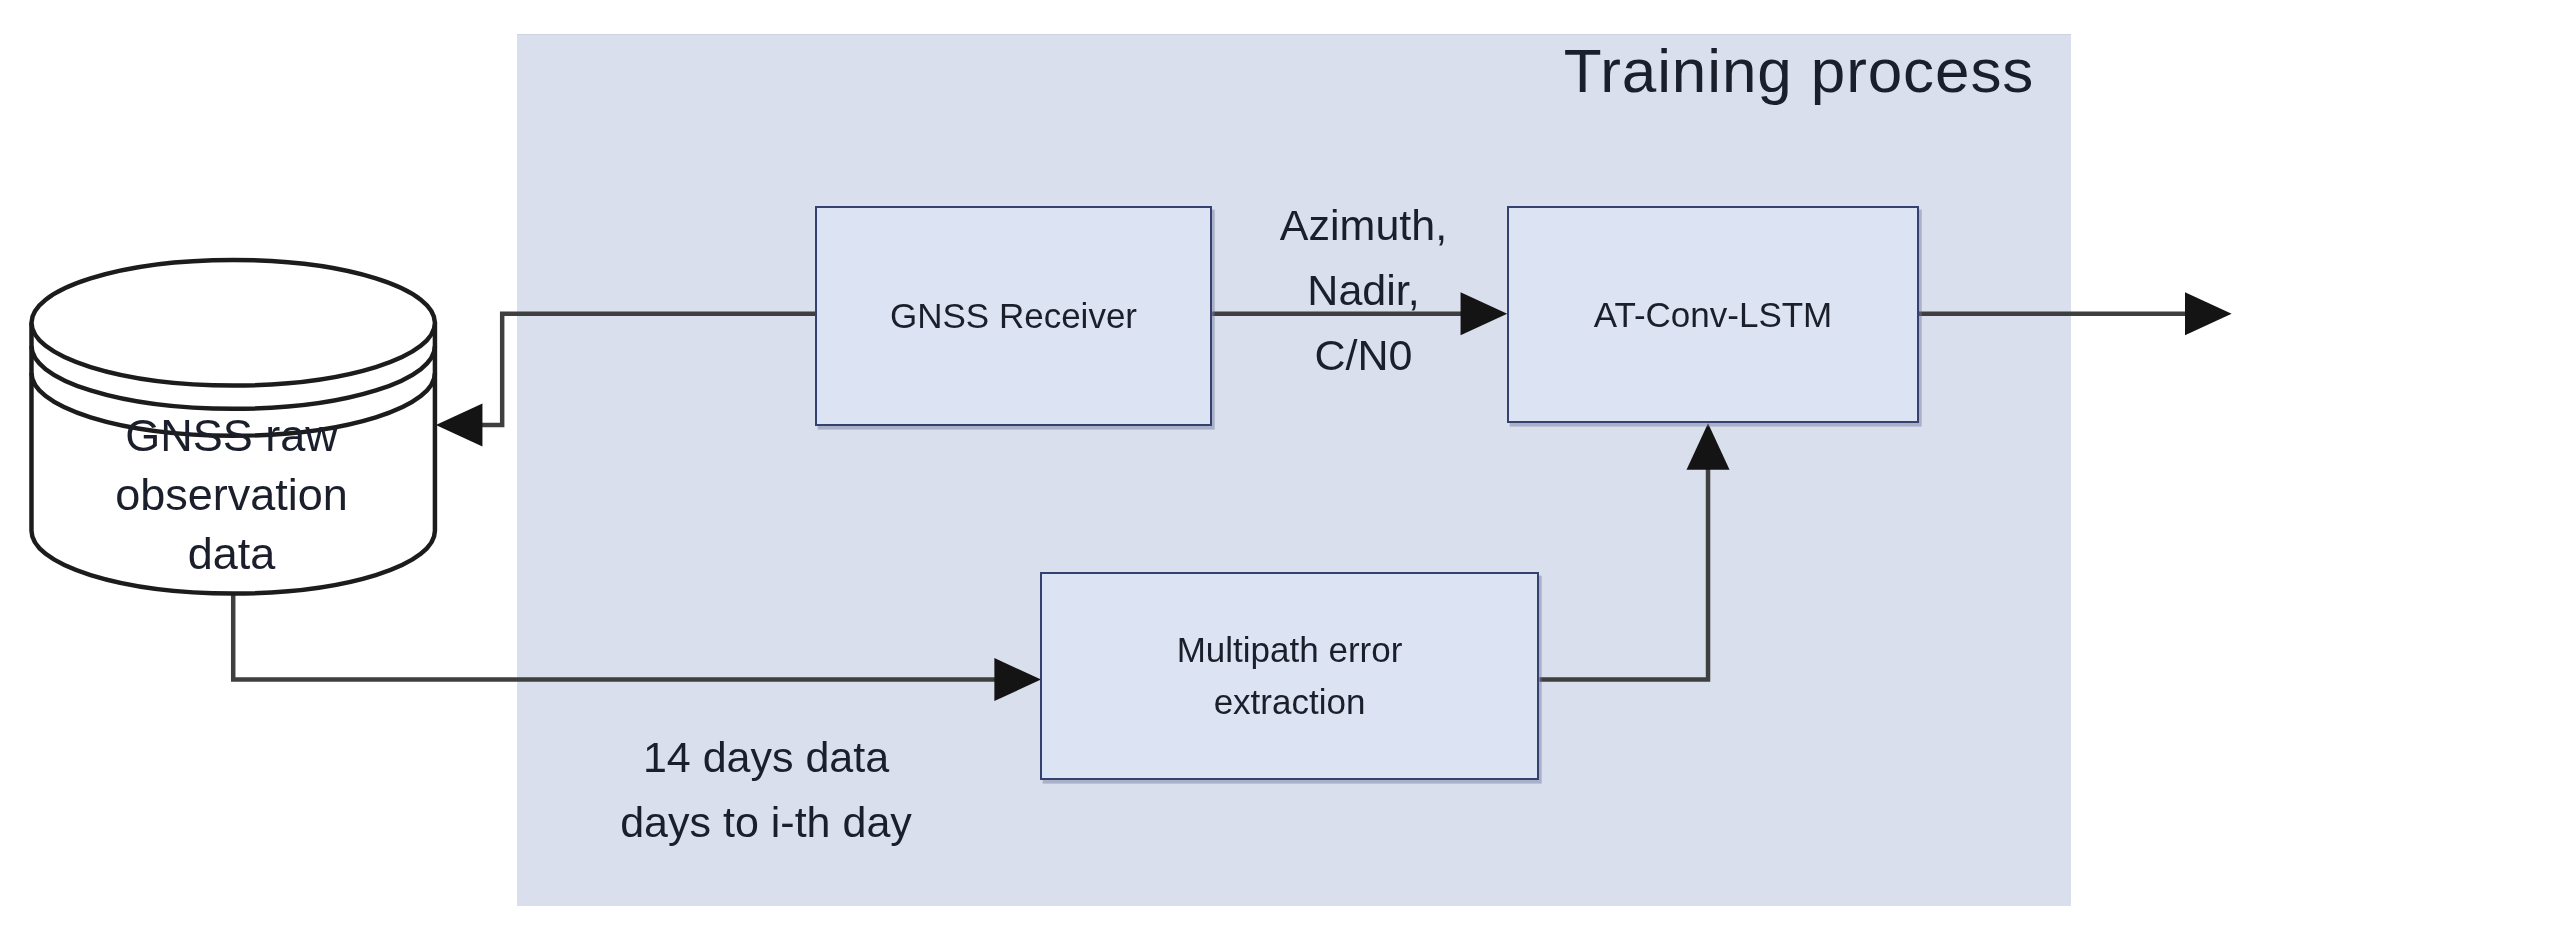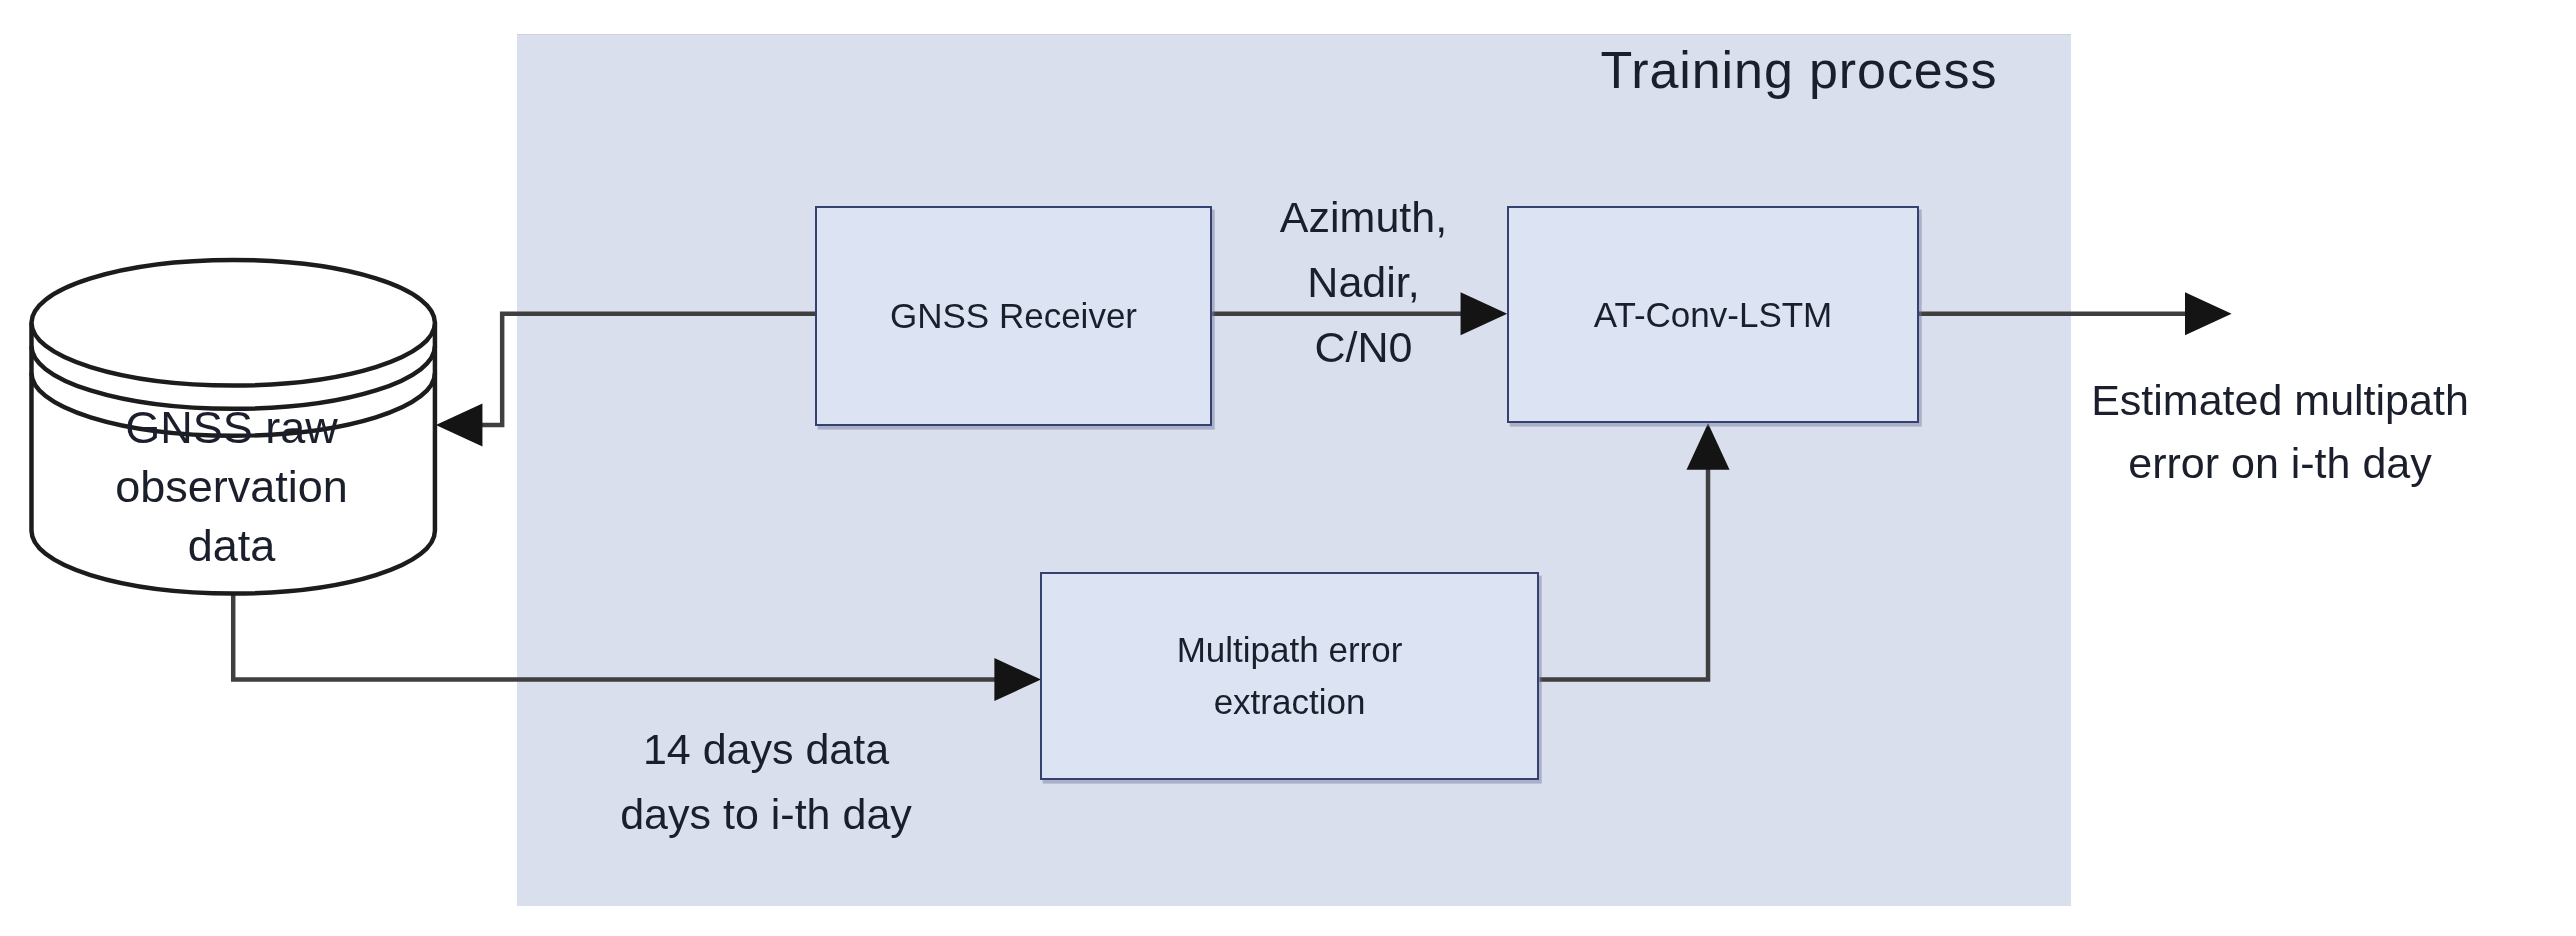--- a/index.html
+++ b/index.html
@@ -32,7 +32,7 @@
     position:absolute;
     left:1530px;top:39px;width:538px;
     text-align:center;
-    font-size:52px;line-height:63px;
+    font-size:62px;line-height:63px;
     color:var(--text);
     z-index:2;
     letter-spacing:0.9px;

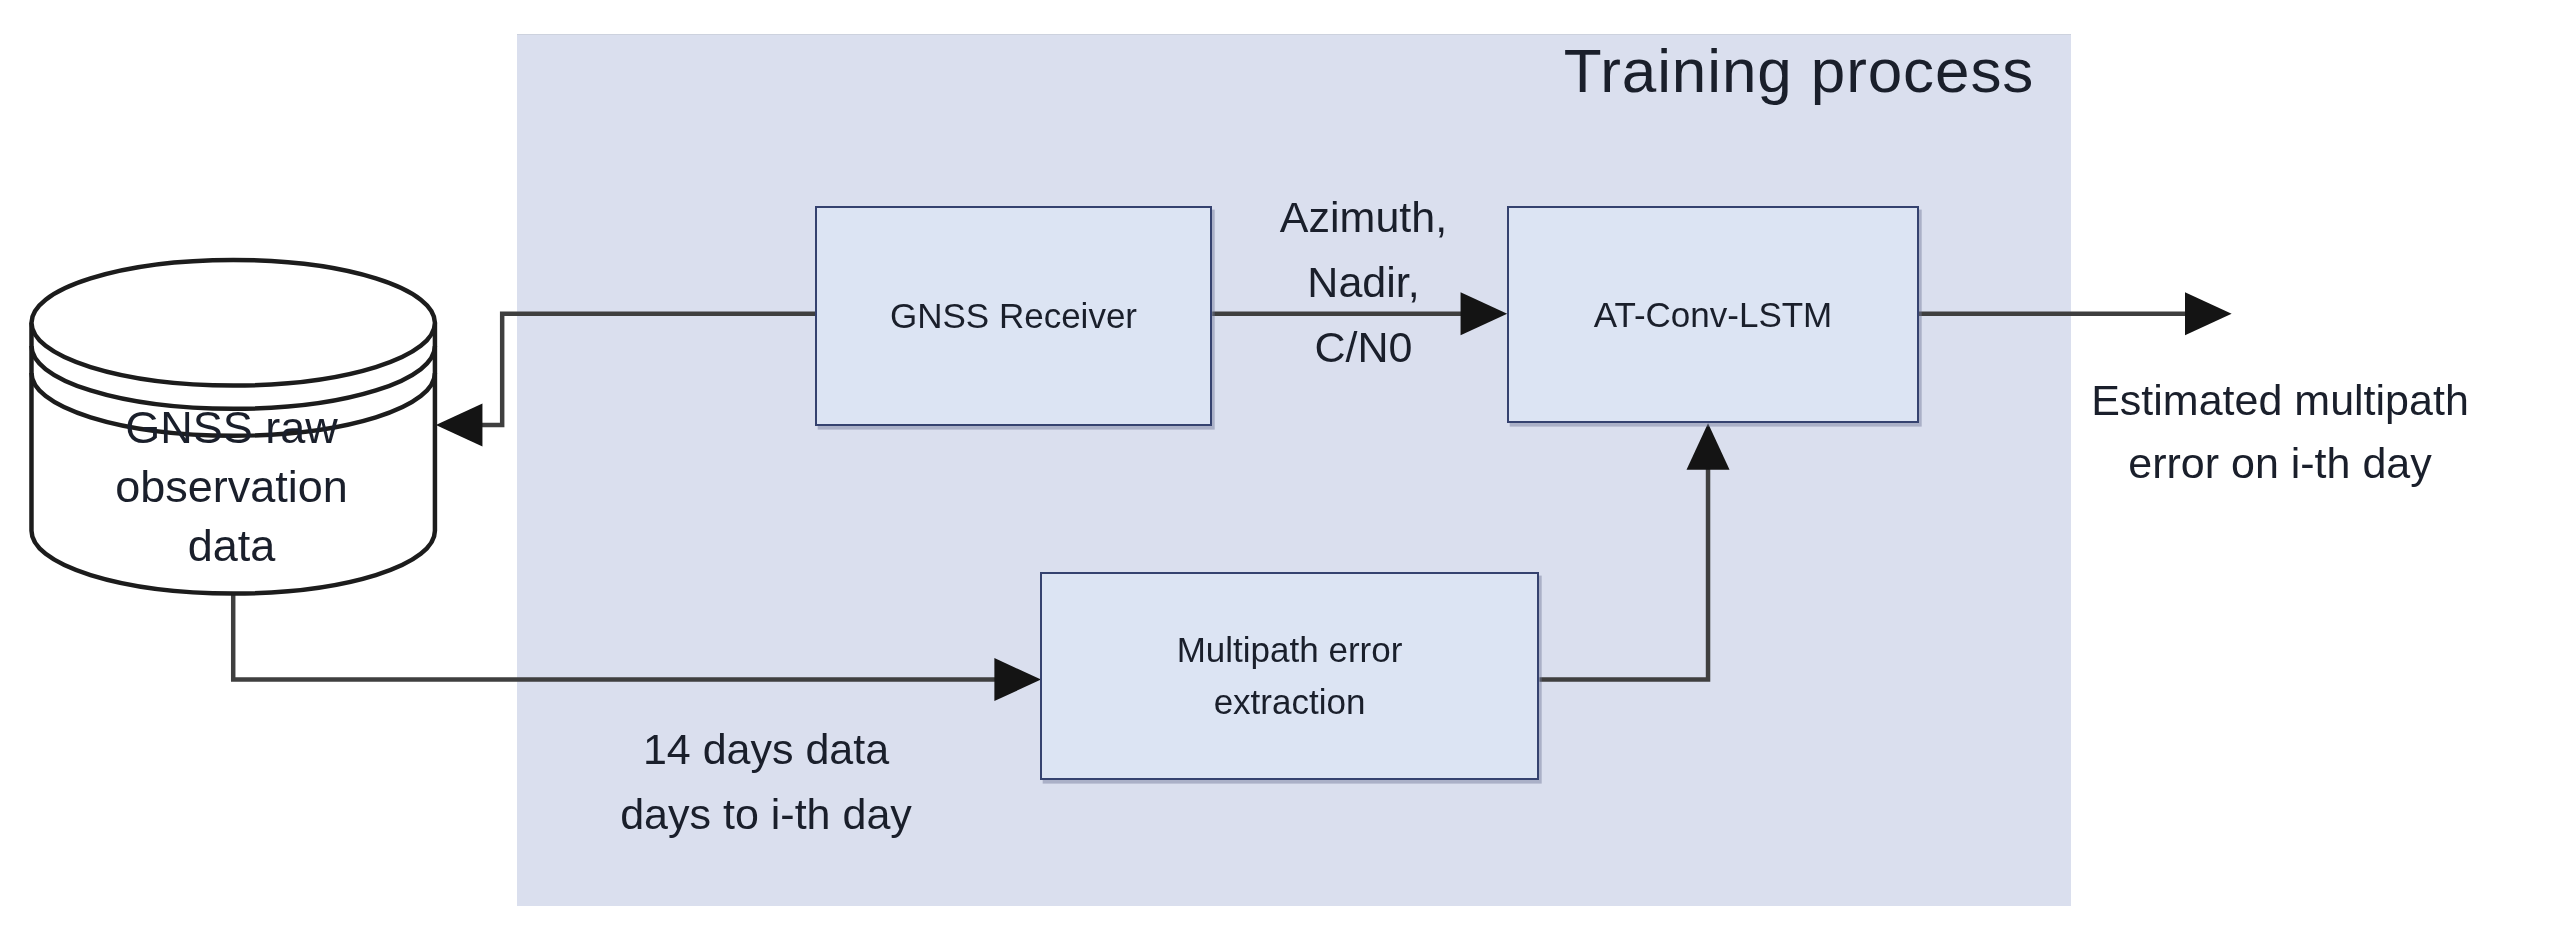--- a/index.html
+++ b/index.html
@@ -62,6 +62,7 @@
     text-align:center;
     font-size:43px;
     z-index:2;
+    margin-top:8px;
   }
   .label-inputs{left:1184px;top:185px;width:359px;line-height:65px;}
   .label-history{left:542px;top:717px;width:448px;line-height:65px;}

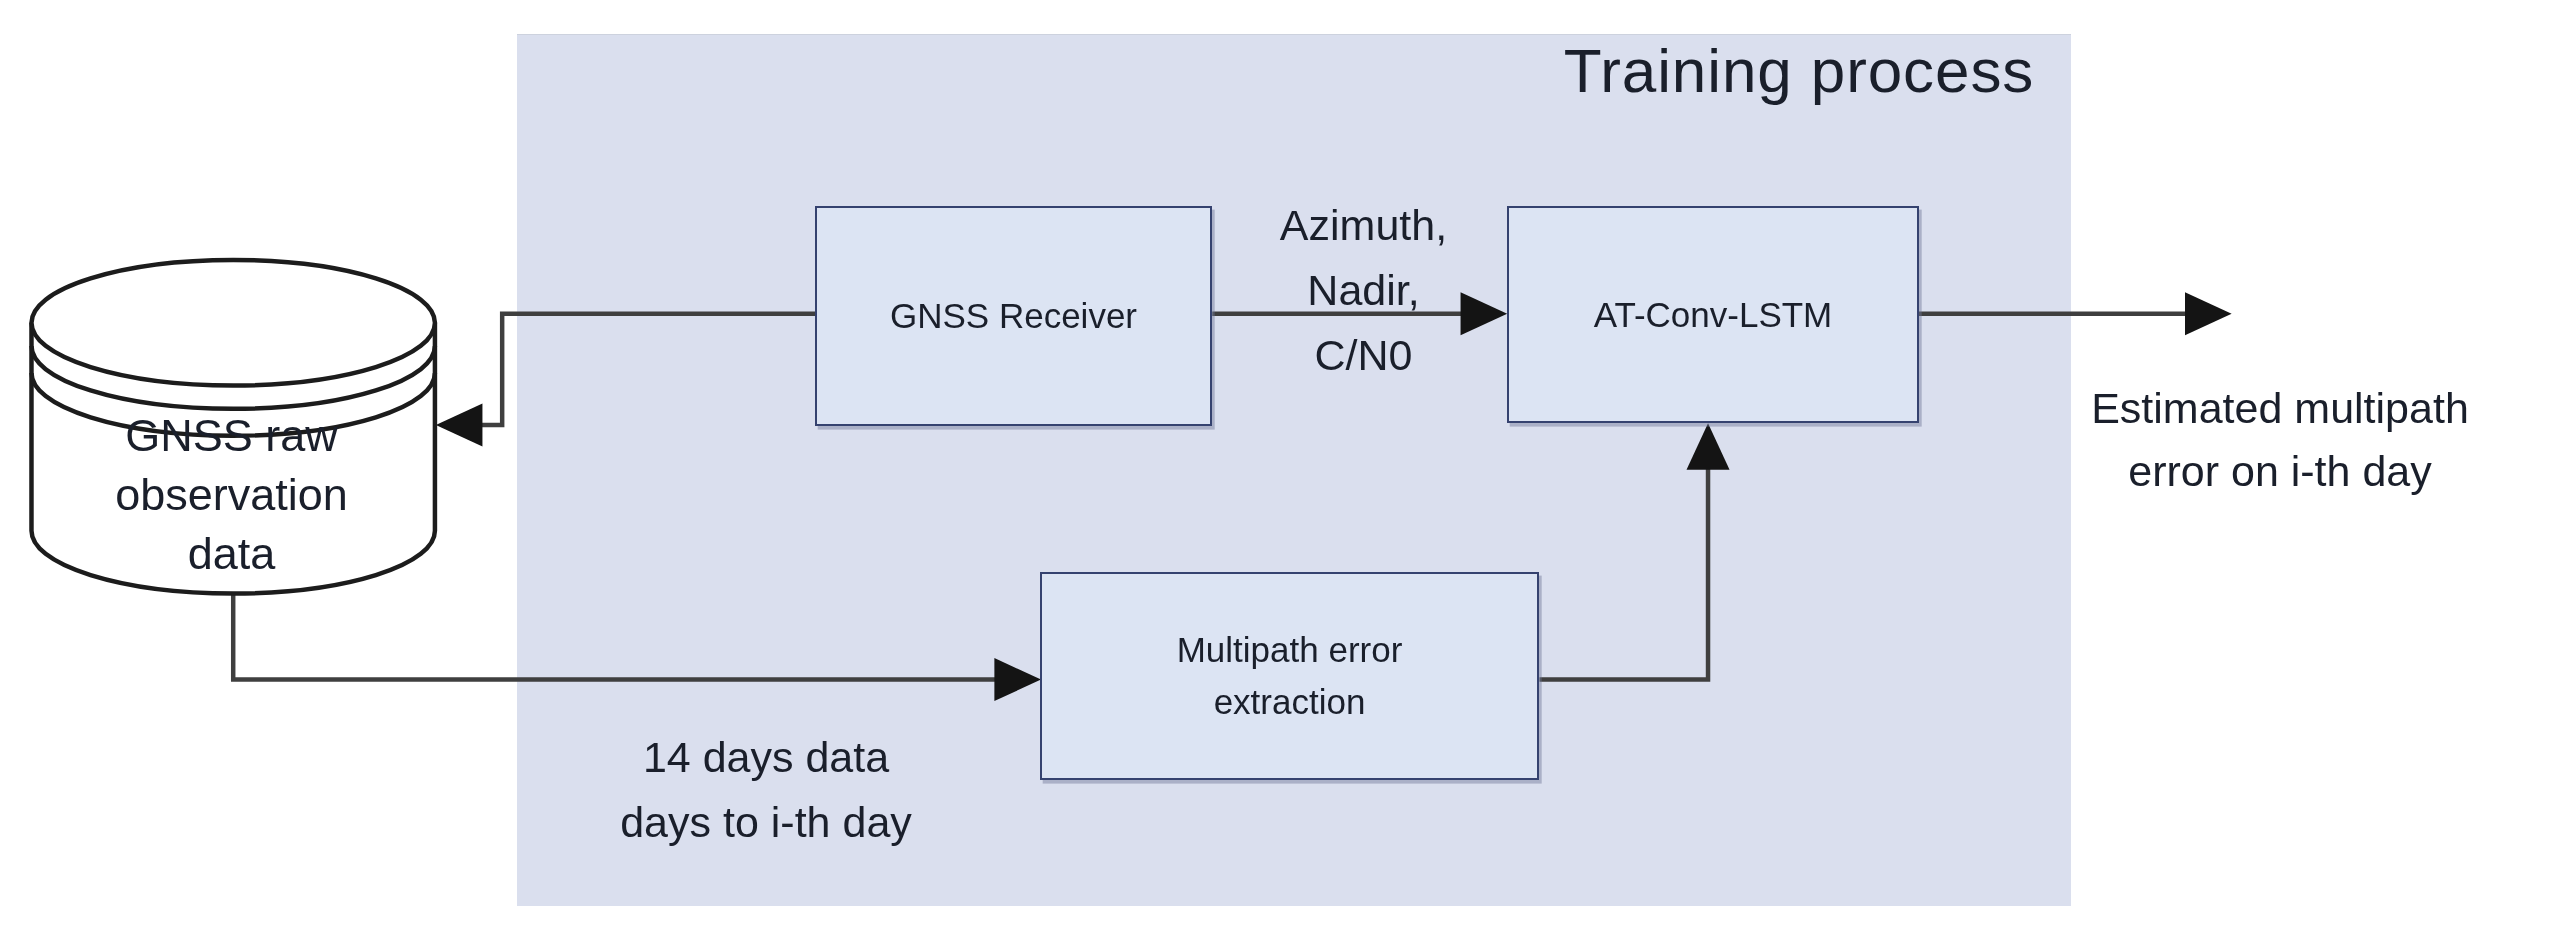--- a/index.html
+++ b/index.html
@@ -147,10 +147,6 @@
     <div>days to i-th day</div>
   </div>
 
-  <div class="label label-output">
-    <div>Estimated multipath</div>
-    <div>error on i-th day</div>
-  </div>
 
 </div>
 

